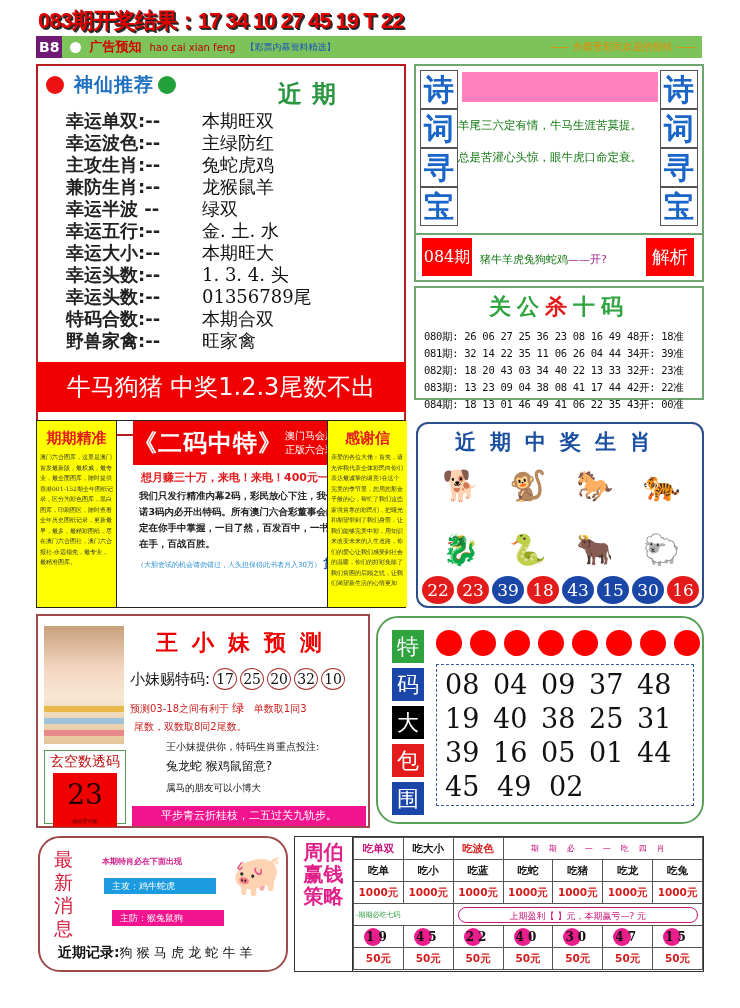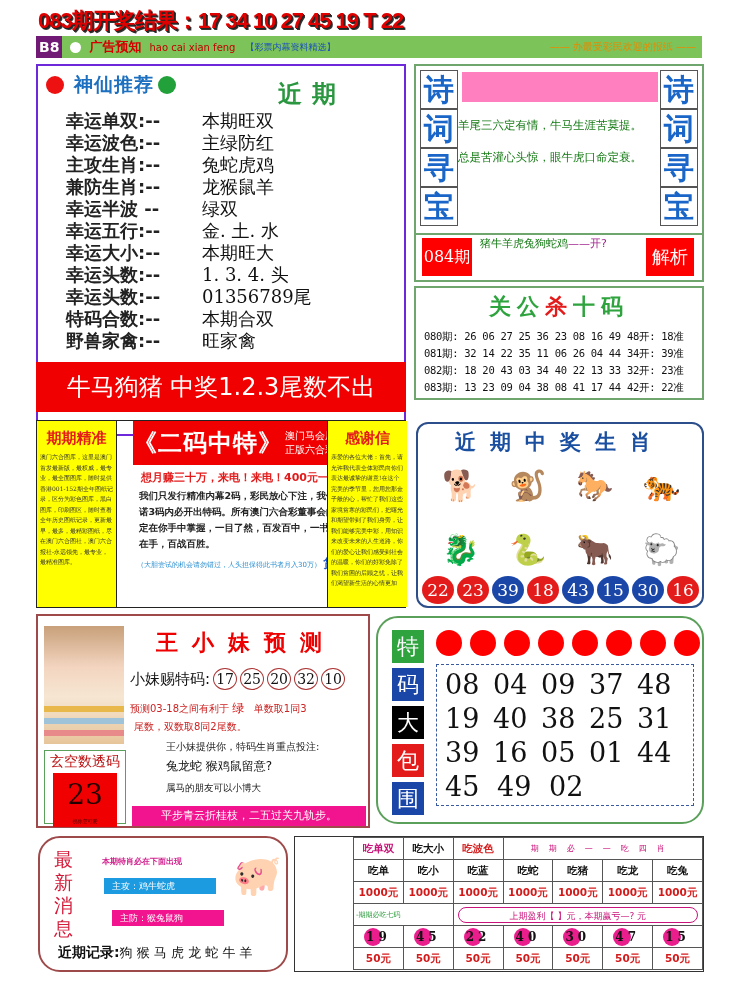--- a/index.html
+++ b/index.html
@@ -15,7 +15,7 @@
 #banner .sel{color:#1a4fbf;font-size:9px;}
 #banner .right{margin-left:auto;color:#e88a00;font-size:10px;margin-right:6px;}
 
-#p1{left:36px;top:64px;width:370px;height:372px;border:2px solid #6d28d9;}
+#p1{left:36px;top:64px;width:370px;height:372px;border:2px solid #b91c1c;}
 #p1 .head{position:absolute;left:8px;top:6px;display:flex;align-items:center;}
 .rdot{width:18px;height:18px;border-radius:50%;background:#ee1111;display:inline-block;}
 .gdot{width:18px;height:18px;border-radius:50%;background:#22a03a;display:inline-block;}

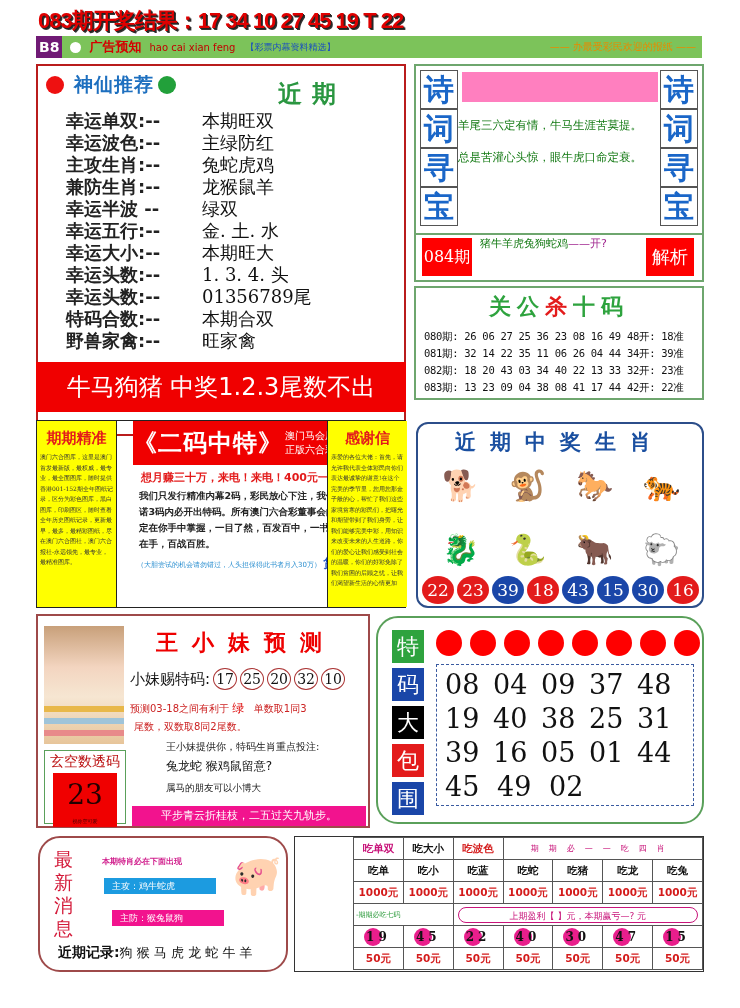--- a/index.html
+++ b/index.html
@@ -35,7 +35,7 @@
 #p2 .poem{position:absolute;left:42px;font-size:11.5px;color:#147a14;white-space:nowrap;}
 #p2 .sep{position:absolute;left:0;top:167px;width:286px;height:2px;background:#6ea66e;}
 #p2 .issue{position:absolute;left:6px;top:172px;width:50px;height:38px;background:#f00;color:#fff;font-size:16px;text-align:center;line-height:38px;font-family:"DejaVu Serif",serif;}
-#p2 .pred{position:absolute;left:64px;top:170px;font-size:11px;color:#147a14;}
+#p2 .pred{position:absolute;left:64px;top:186px;font-size:11px;color:#147a14;}
 #p2 .pred span{color:#a0268f;}
 #p2 .jx{position:absolute;right:8px;top:172px;width:48px;height:38px;background:#f00;color:#fff;font-size:18px;text-align:center;line-height:38px;}
 

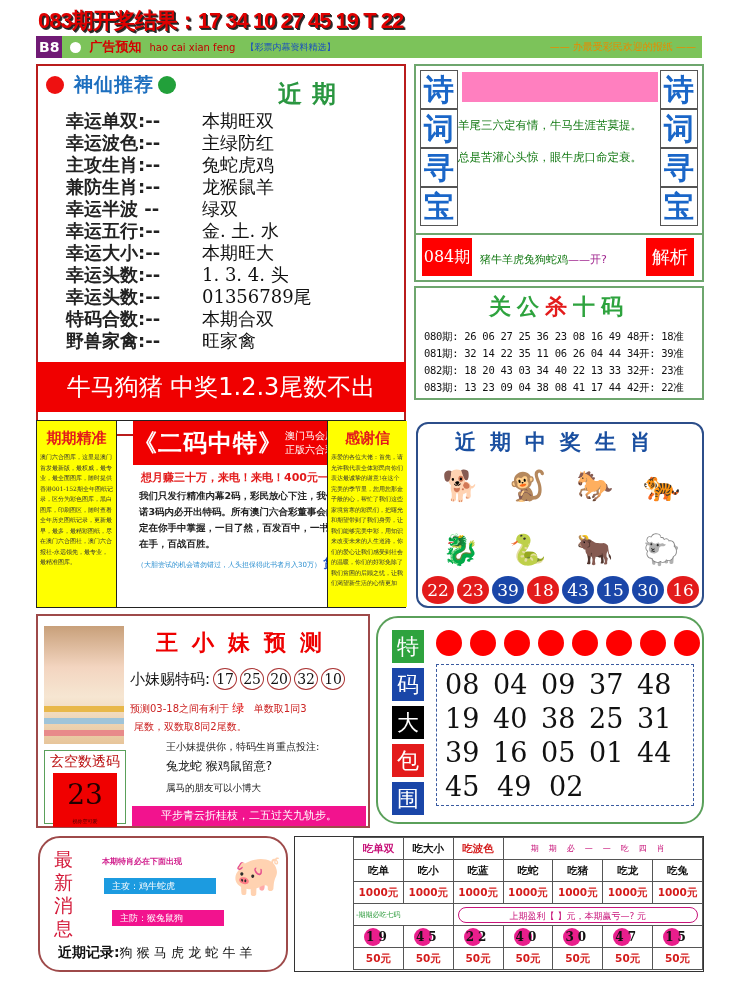--- a/index.html
+++ b/index.html
@@ -213,6 +213,7 @@
     <div class="row">081期: 32 14 22 35 11 06 26 04 44 34开: 39准</div>
     <div class="row">082期: 18 20 43 03 34 40 22 13 33 32开: 23准</div>
     <div class="row">083期: 13 23 09 04 38 08 41 17 44 42开: 22准</div>
+    <div class="row">084期: 18 13 01 46 49 41 06 22 35 43开: 00准</div>
   </div>
 </div>
 

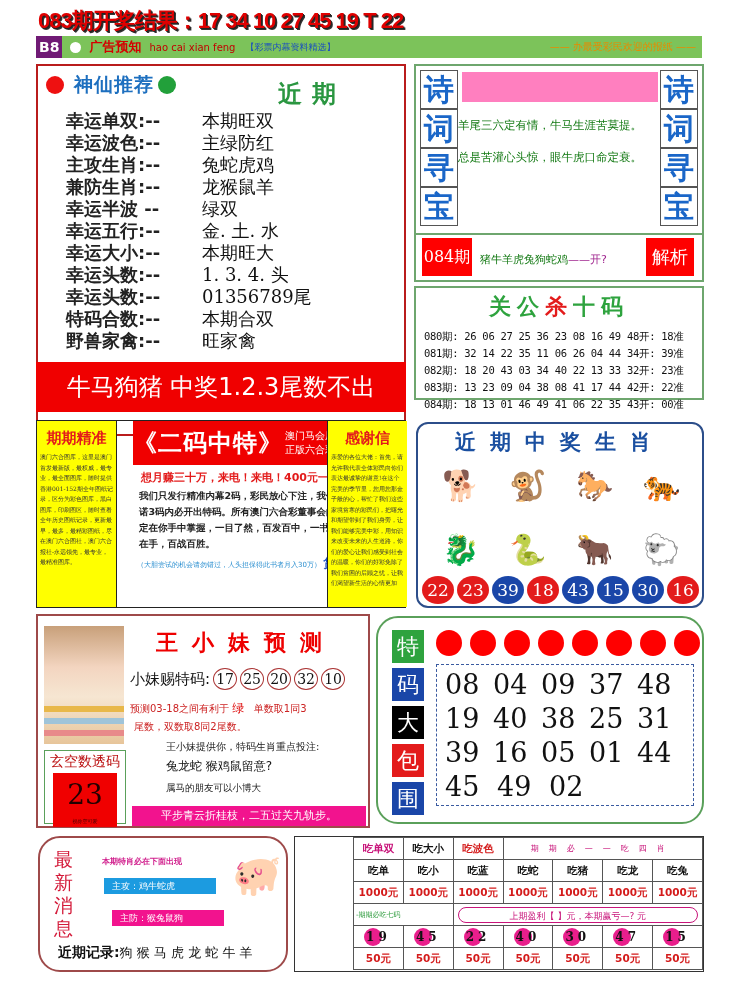--- a/index.html
+++ b/index.html
@@ -344,6 +344,7 @@
 </div>
 
 <div id="p9" class="abs">
+  <div class="vt">周伯赢钱策略</div>
   <table>
     <tbody>
         <tr>

